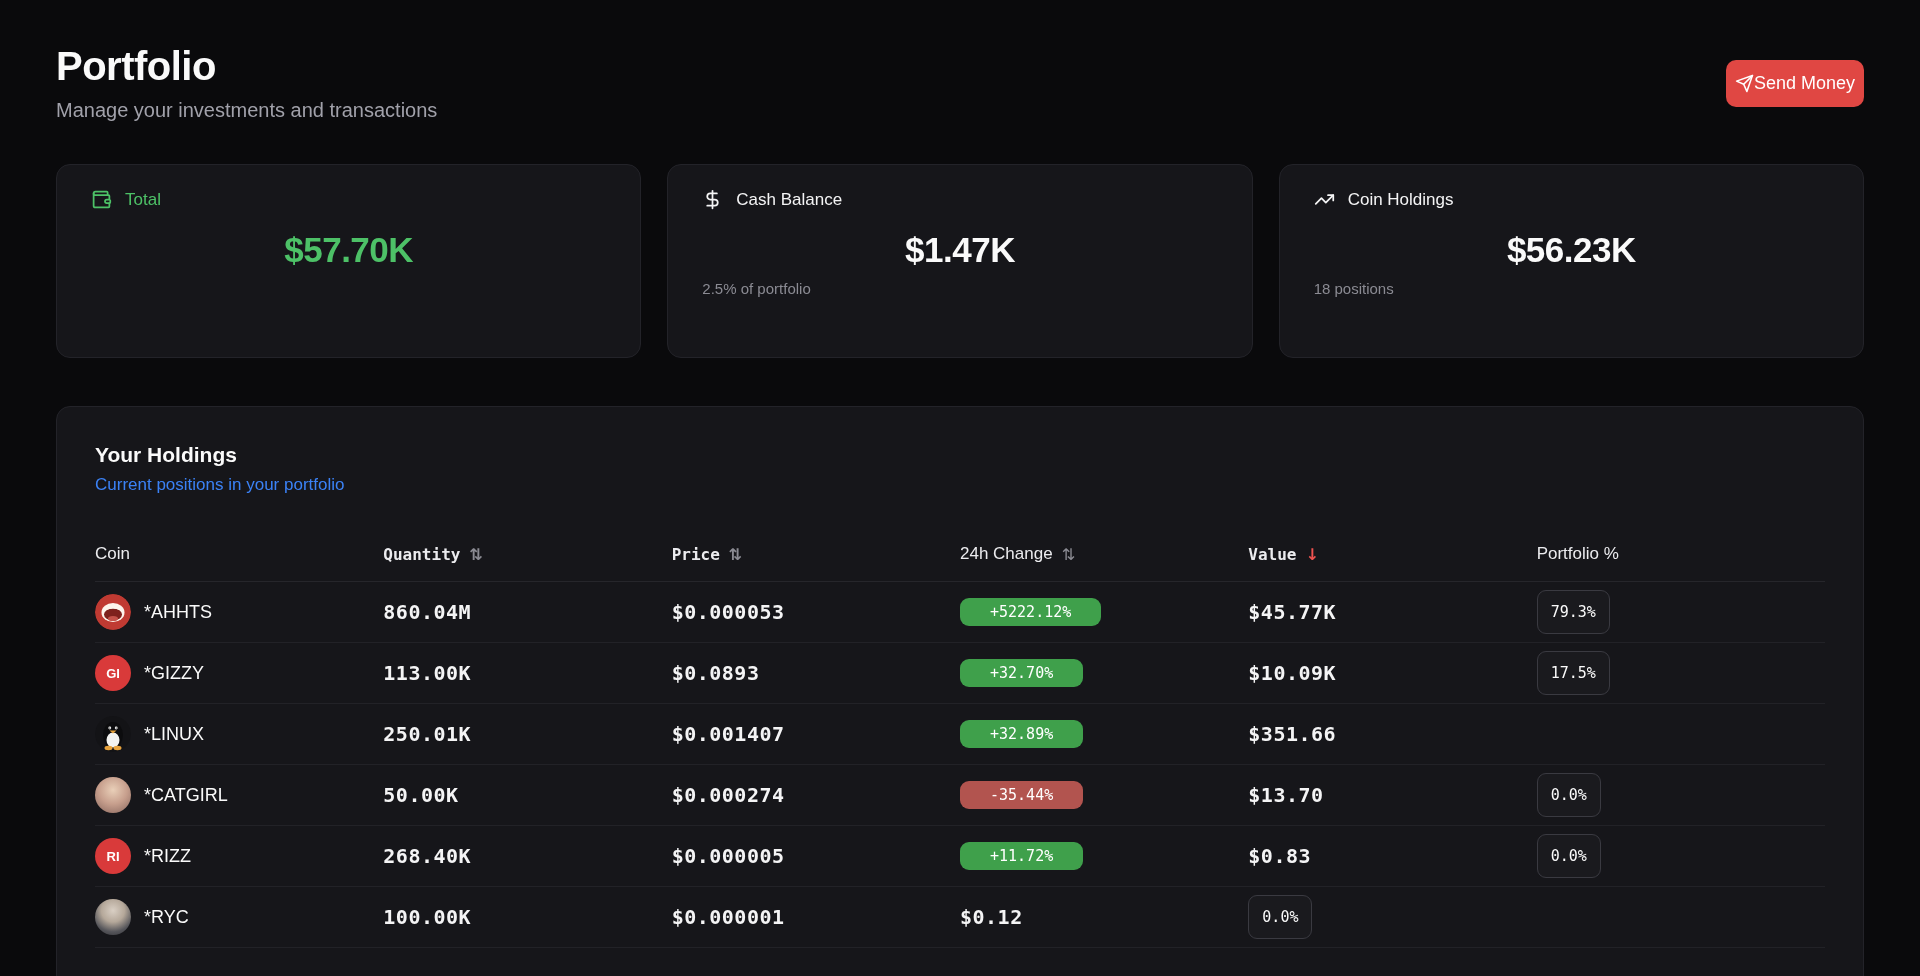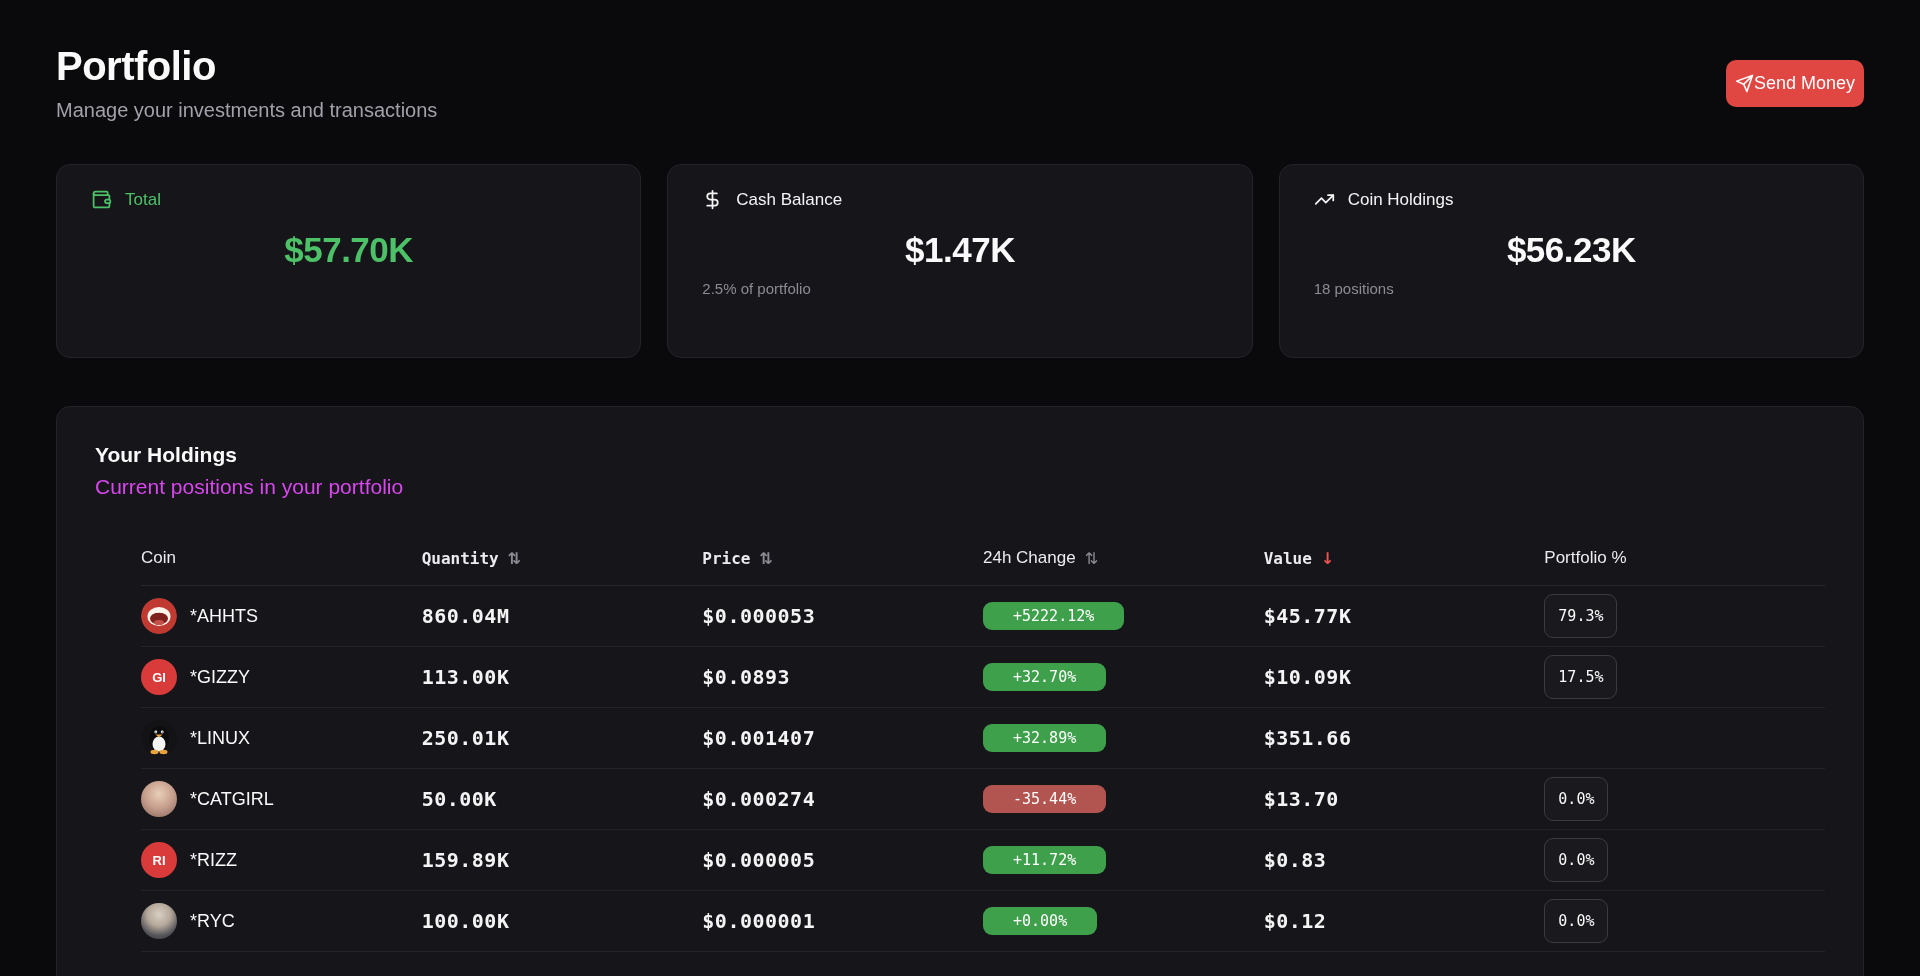--- a/index.html
+++ b/index.html
@@ -35,7 +35,7 @@
   
   .holdings{margin-top:48px;padding:36px 38px;min-height:720px;}
   .holdings-title{margin:0;font-size:21px;font-weight:700;color:#fafafa;}
-  .holdings-subtitle{margin:8px 0 8px;font-size:21px;color:#d946ef;}
+  .holdings-subtitle{margin:8px 0 8px;font-size:17px;color:#3b82f6;}
   .table{margin-top:32px;margin-left:46px;}
   .thead,.tr{display:grid;grid-template-columns:repeat(6,1fr);align-items:center;}
   .thead{height:54px;border-bottom:1px solid #26262b;font-size:17px;color:#ececef;}

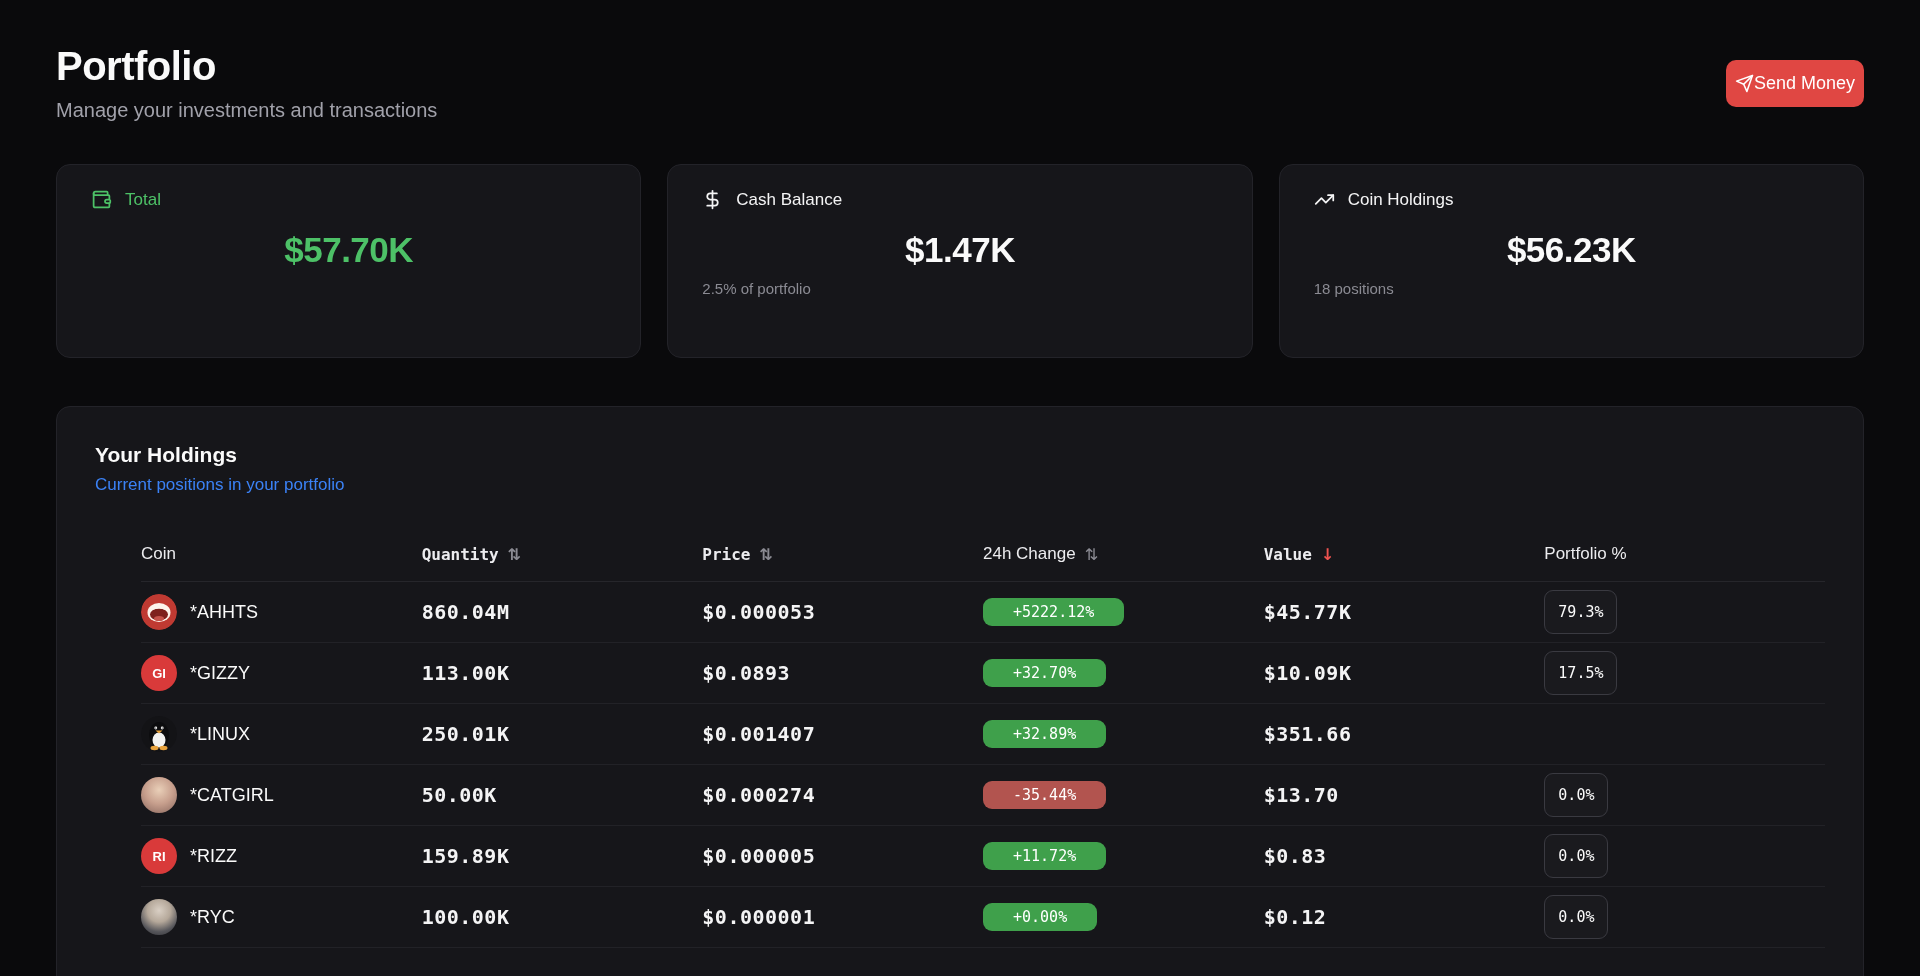--- a/index.html
+++ b/index.html
@@ -36,7 +36,7 @@
   .holdings{margin-top:48px;padding:36px 38px;min-height:720px;}
   .holdings-title{margin:0;font-size:21px;font-weight:700;color:#fafafa;}
   .holdings-subtitle{margin:8px 0 8px;font-size:17px;color:#3b82f6;}
-  .table{margin-top:32px;margin-left:46px;}
+  .table{margin-top:32px;}
   .thead,.tr{display:grid;grid-template-columns:repeat(6,1fr);align-items:center;}
   .thead{height:54px;border-bottom:1px solid #26262b;font-size:17px;color:#ececef;}
   .th{display:flex;align-items:center;gap:9px;}

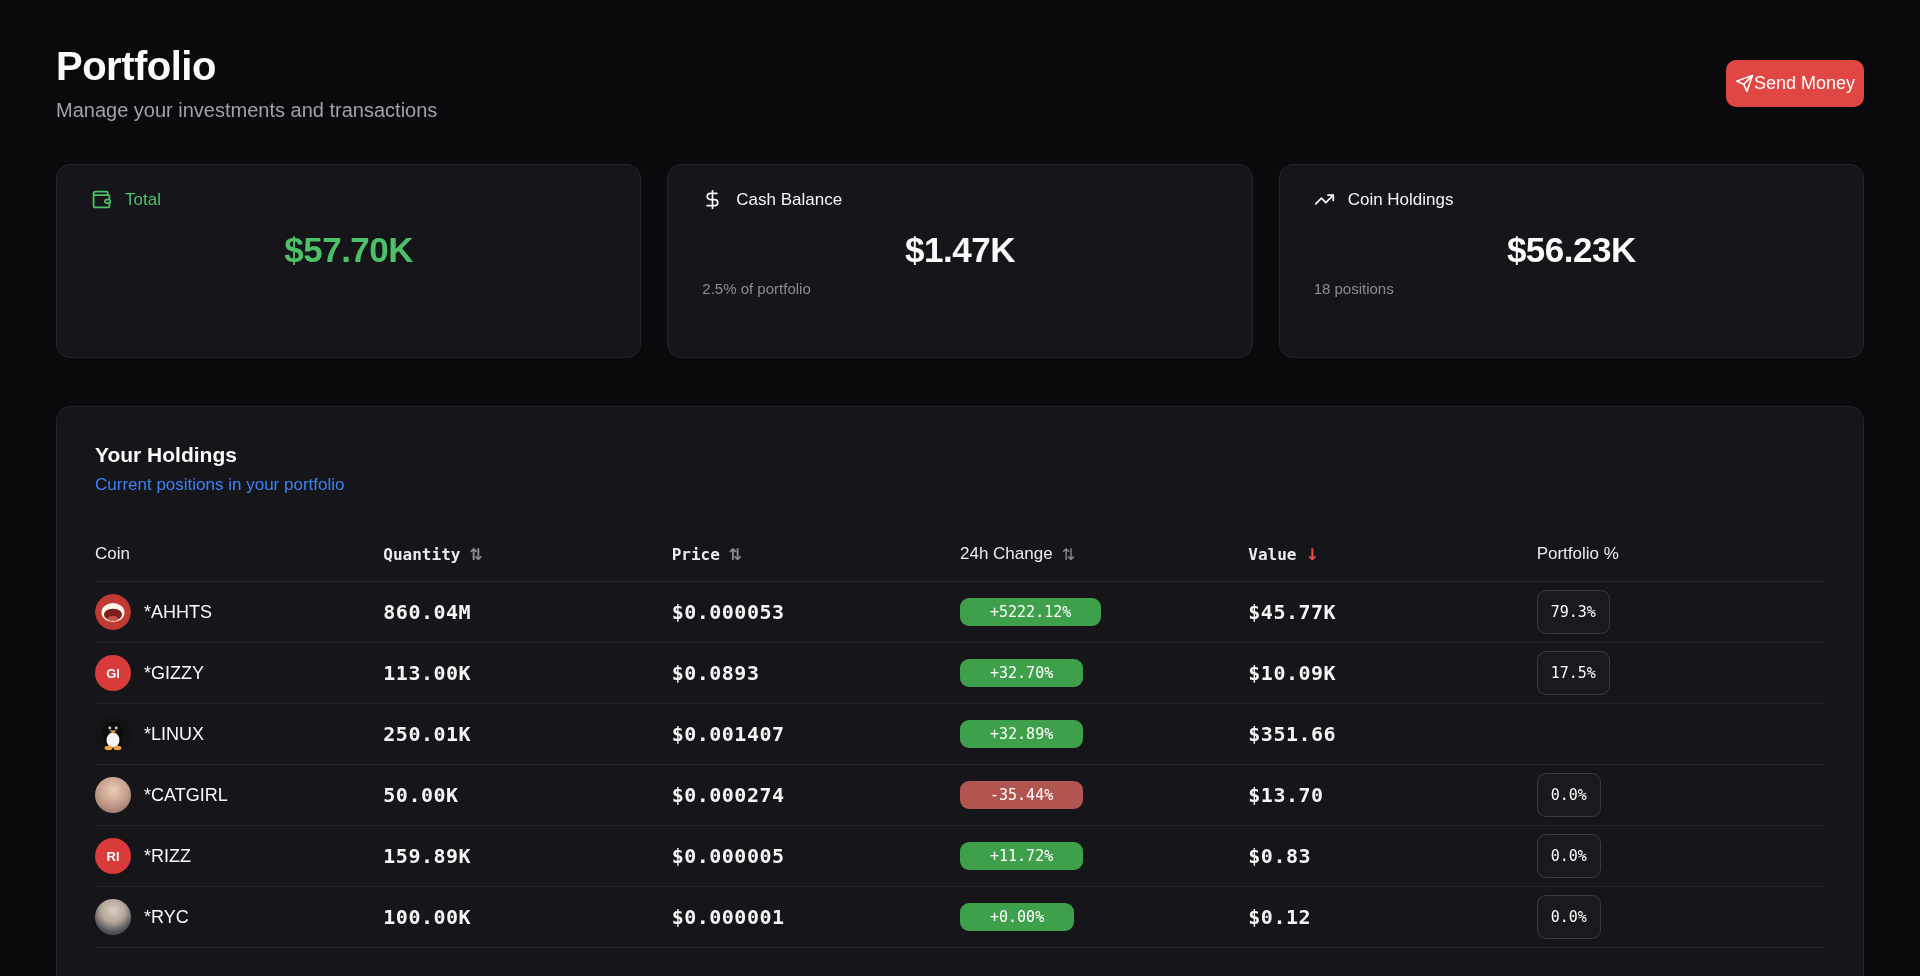--- a/index.html
+++ b/index.html
@@ -232,7 +232,7 @@
           <span class="avatar initials">RI</span>
           <span class="sym">*RIZZ</span>
         </div>
-        <div class="td mono">159.89K</div>
+        <div class="td mono">268.40K</div>
         <div class="td mono">$0.000005</div>
         <div class="td"><span class="badge up">+11.72%</span></div>
         <div class="td mono">$0.83</div>

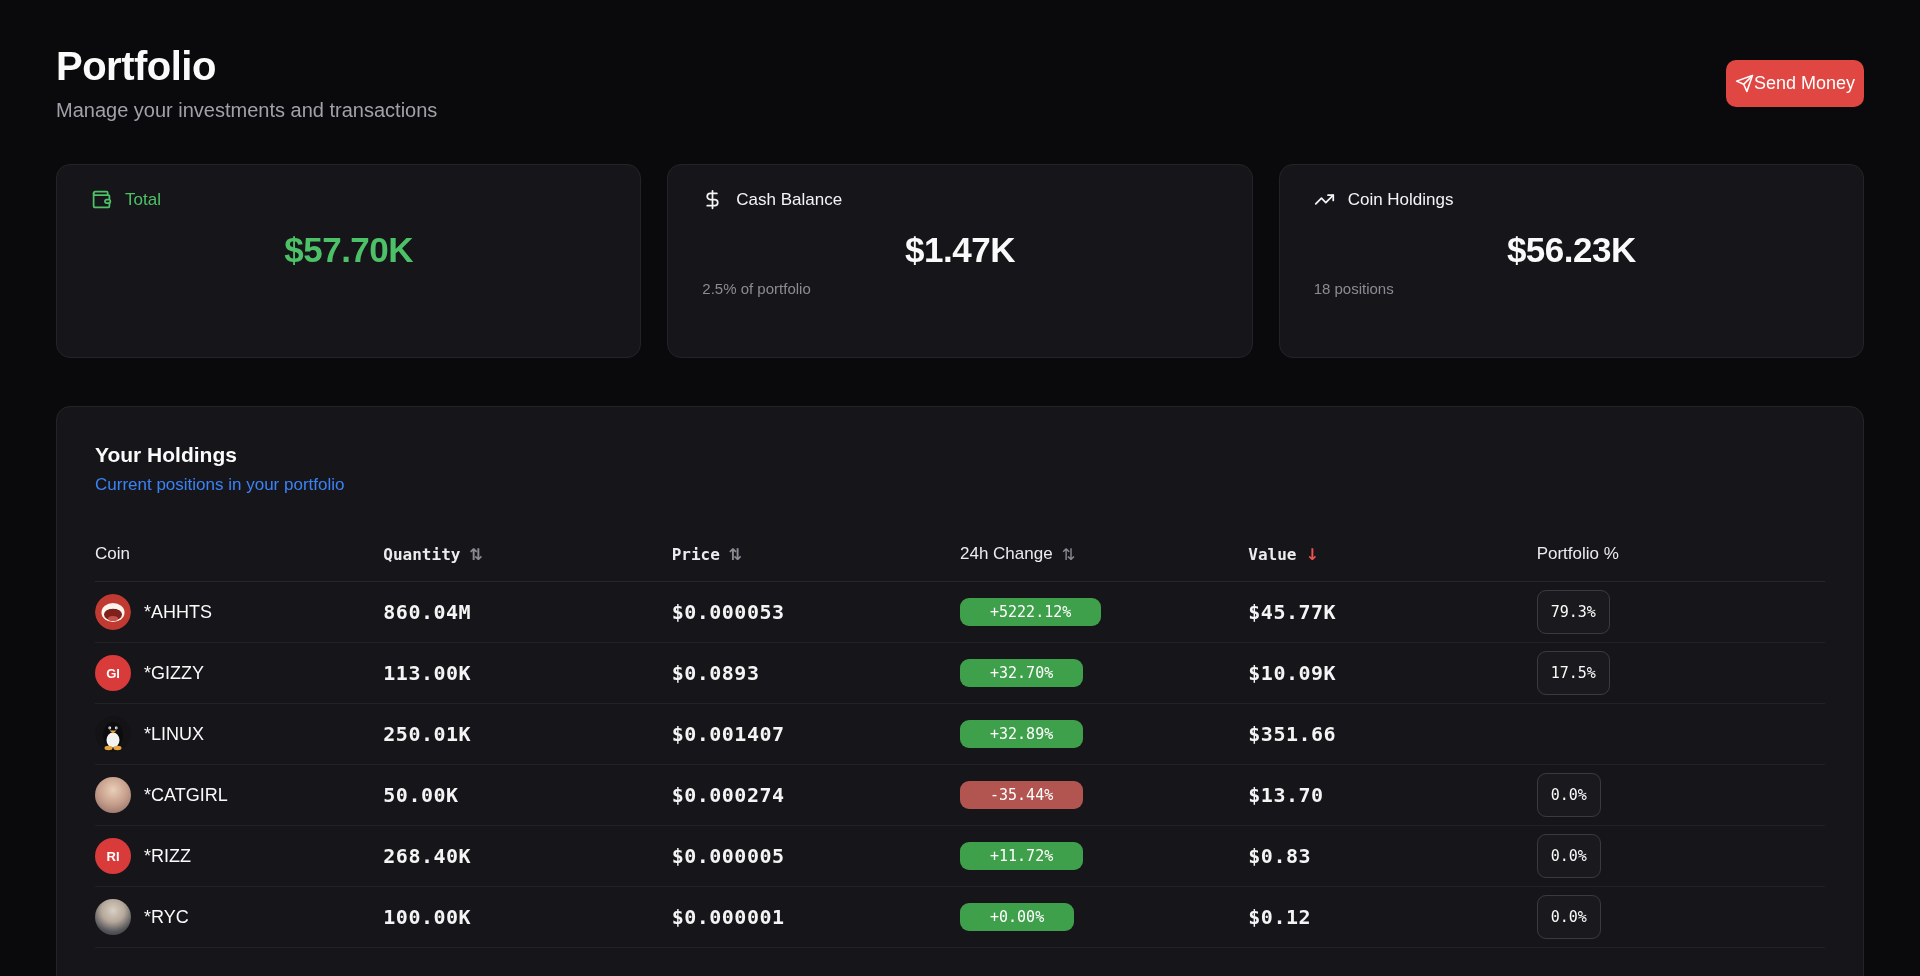--- a/index.html
+++ b/index.html
@@ -246,7 +246,6 @@
         </div>
         <div class="td mono">100.00K</div>
         <div class="td mono">$0.000001</div>
-        <div class="td"><span class="badge up">+0.00%</span></div>
         <div class="td mono">$0.12</div>
         <div class="td"><span class="pct">0.0%</span></div>
       </div>

